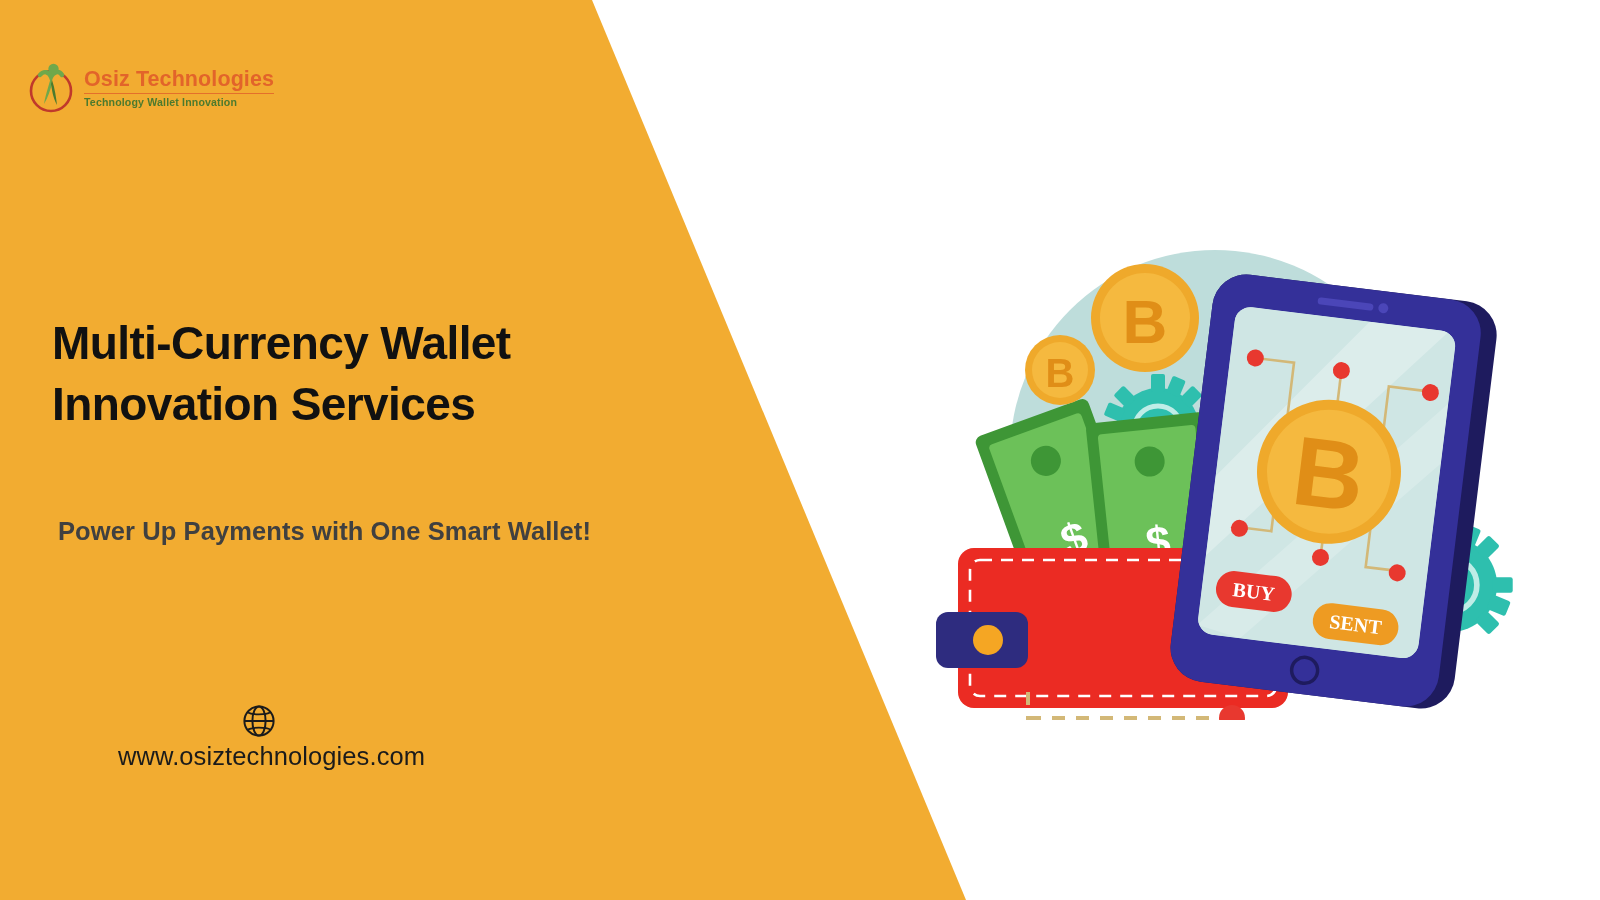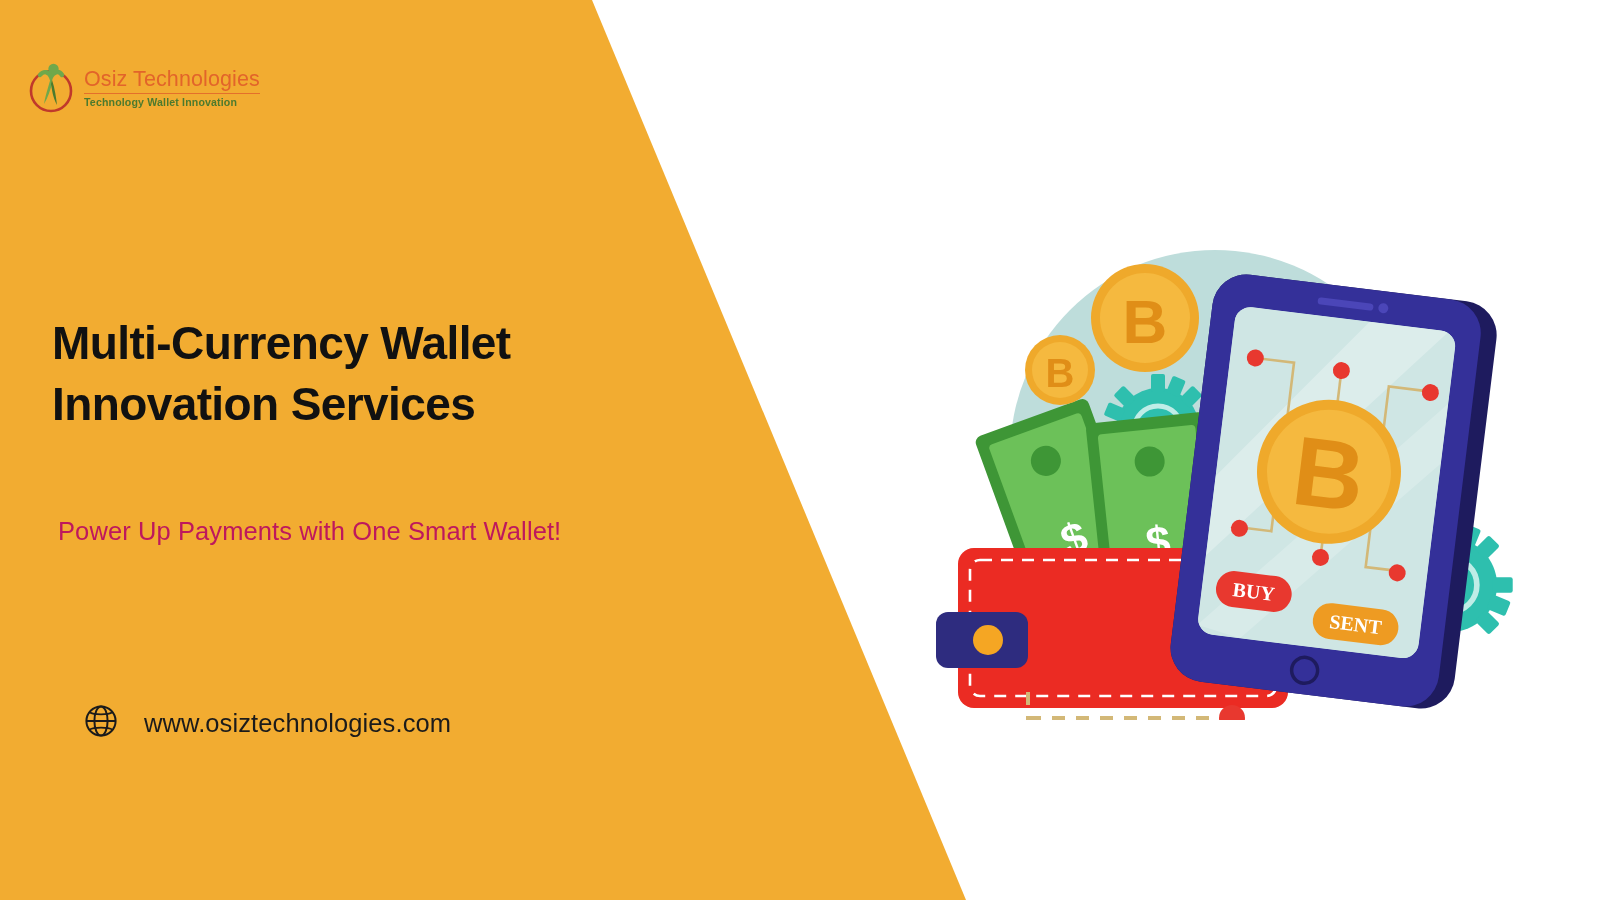--- a/index.html
+++ b/index.html
@@ -54,7 +54,7 @@
   }
   .logo-name {
     font-size: 21.5px;
-    font-weight: 400;
+    font-weight: 700;
     color: #E2642A;
     letter-spacing: .1px;
     line-height: 1.05;

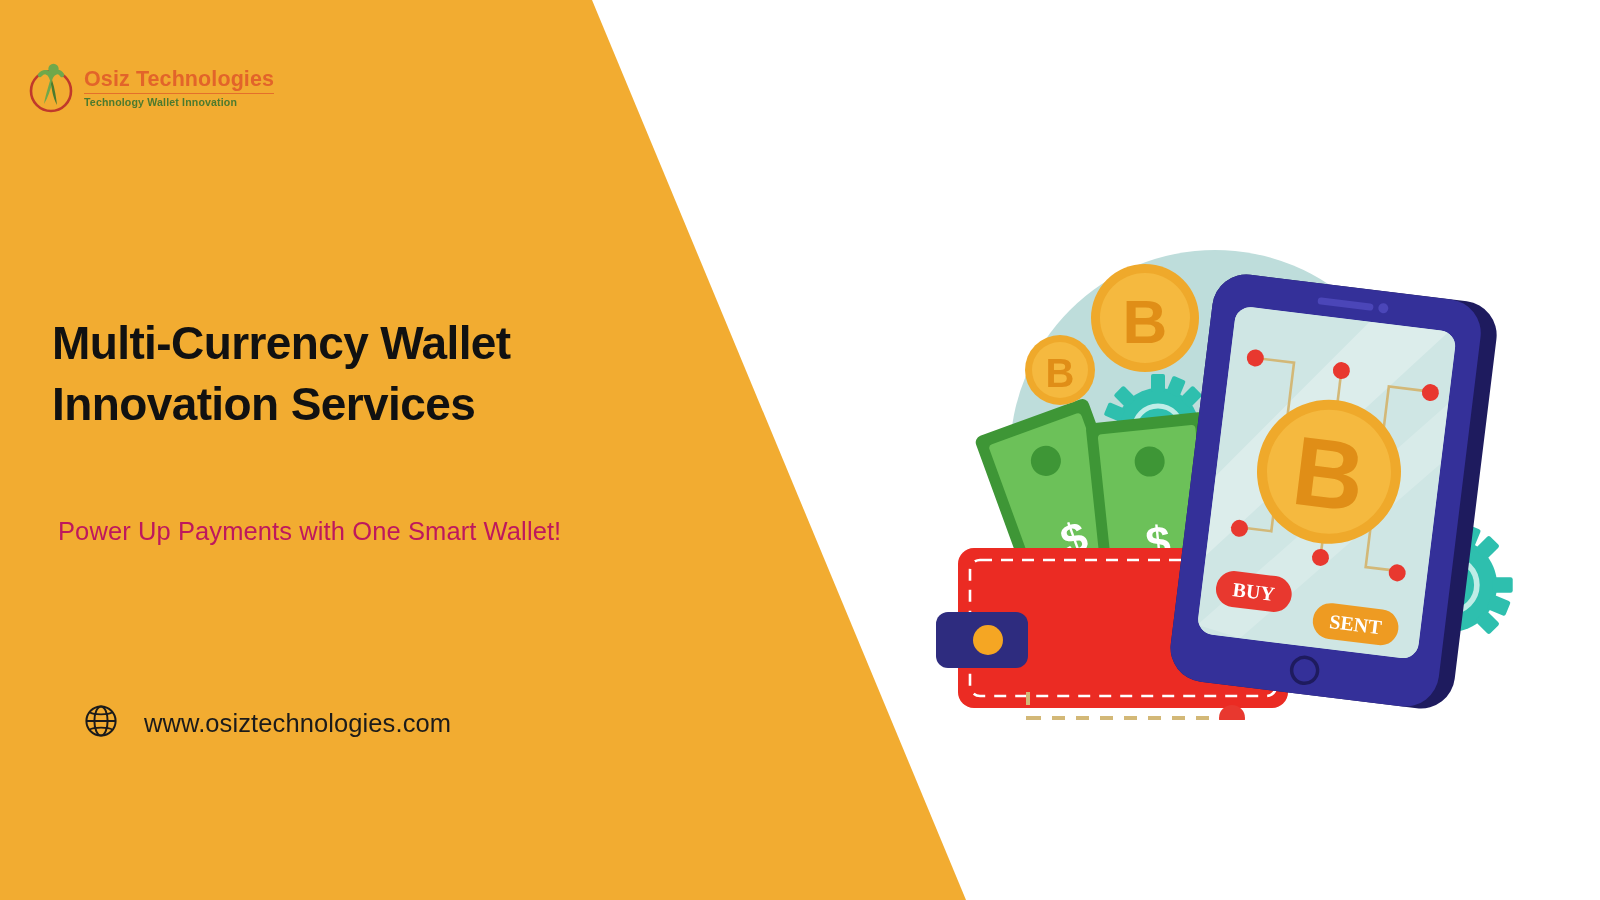--- a/index.html
+++ b/index.html
@@ -95,8 +95,8 @@
     width: 720px;
     z-index: 6;
     font-size: 25.5px;
-    font-weight: 400;
-    color: #be185d;
+    font-weight: 700;
+    color: #404040;
     letter-spacing: .1px;
   }
 

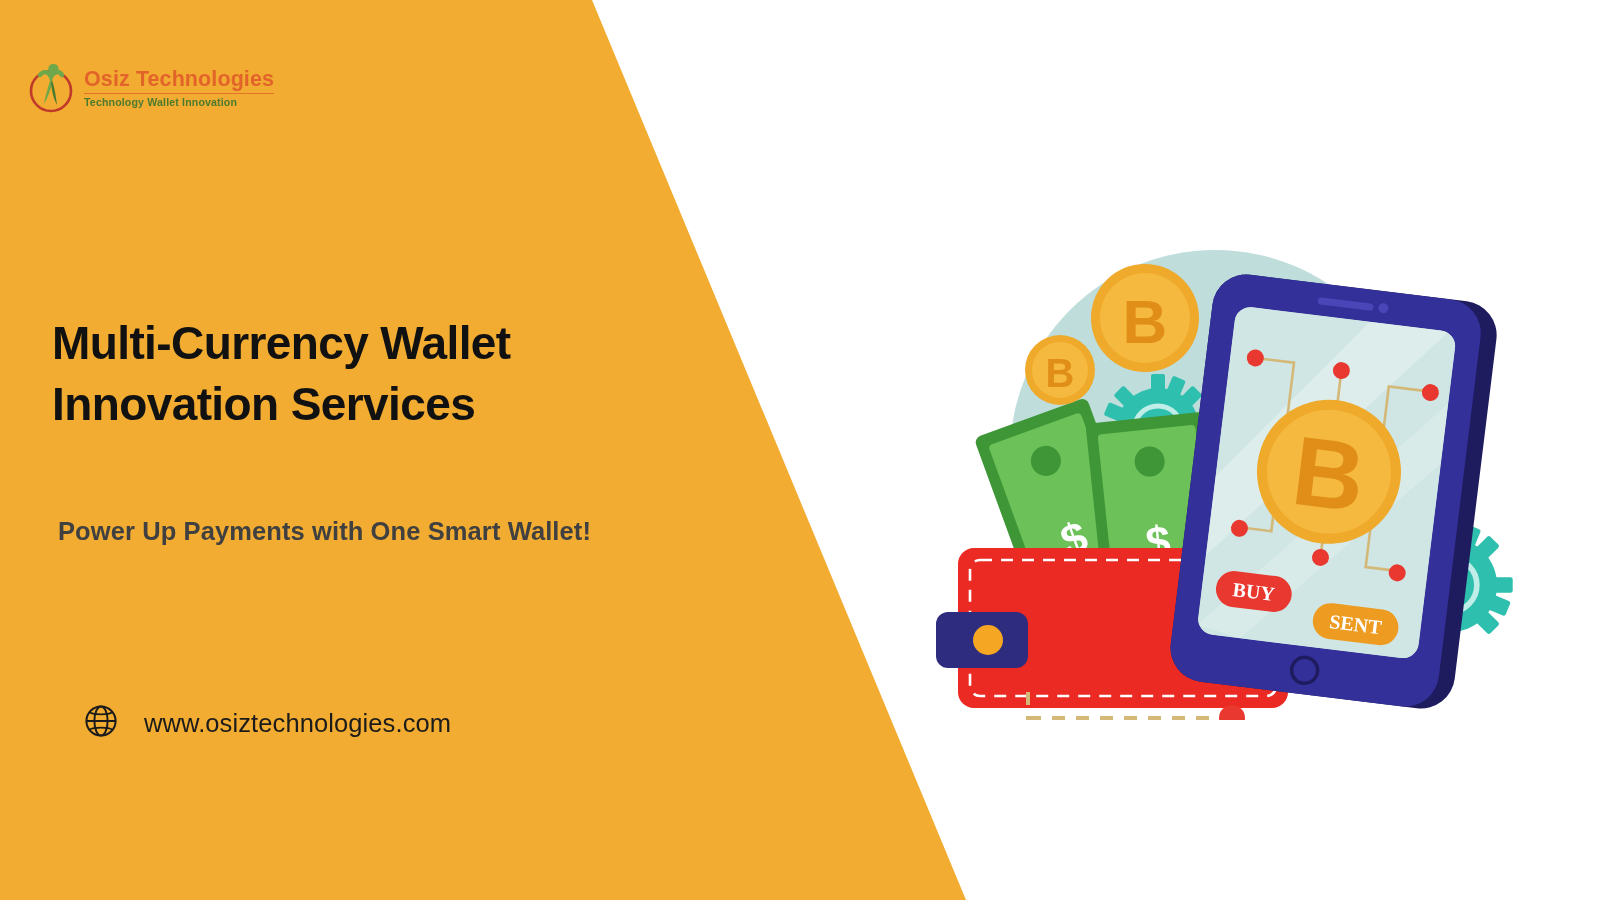--- a/index.html
+++ b/index.html
@@ -102,10 +102,11 @@
 
   .url-row {
     position: absolute;
-    left: 84px; top: 704px;
+    left: 92px; top: 704px;
     z-index: 6;
     display: flex;
     align-items: center;
+    flex-direction: column;
   }
   .url-text {
     margin-left: 26px;

